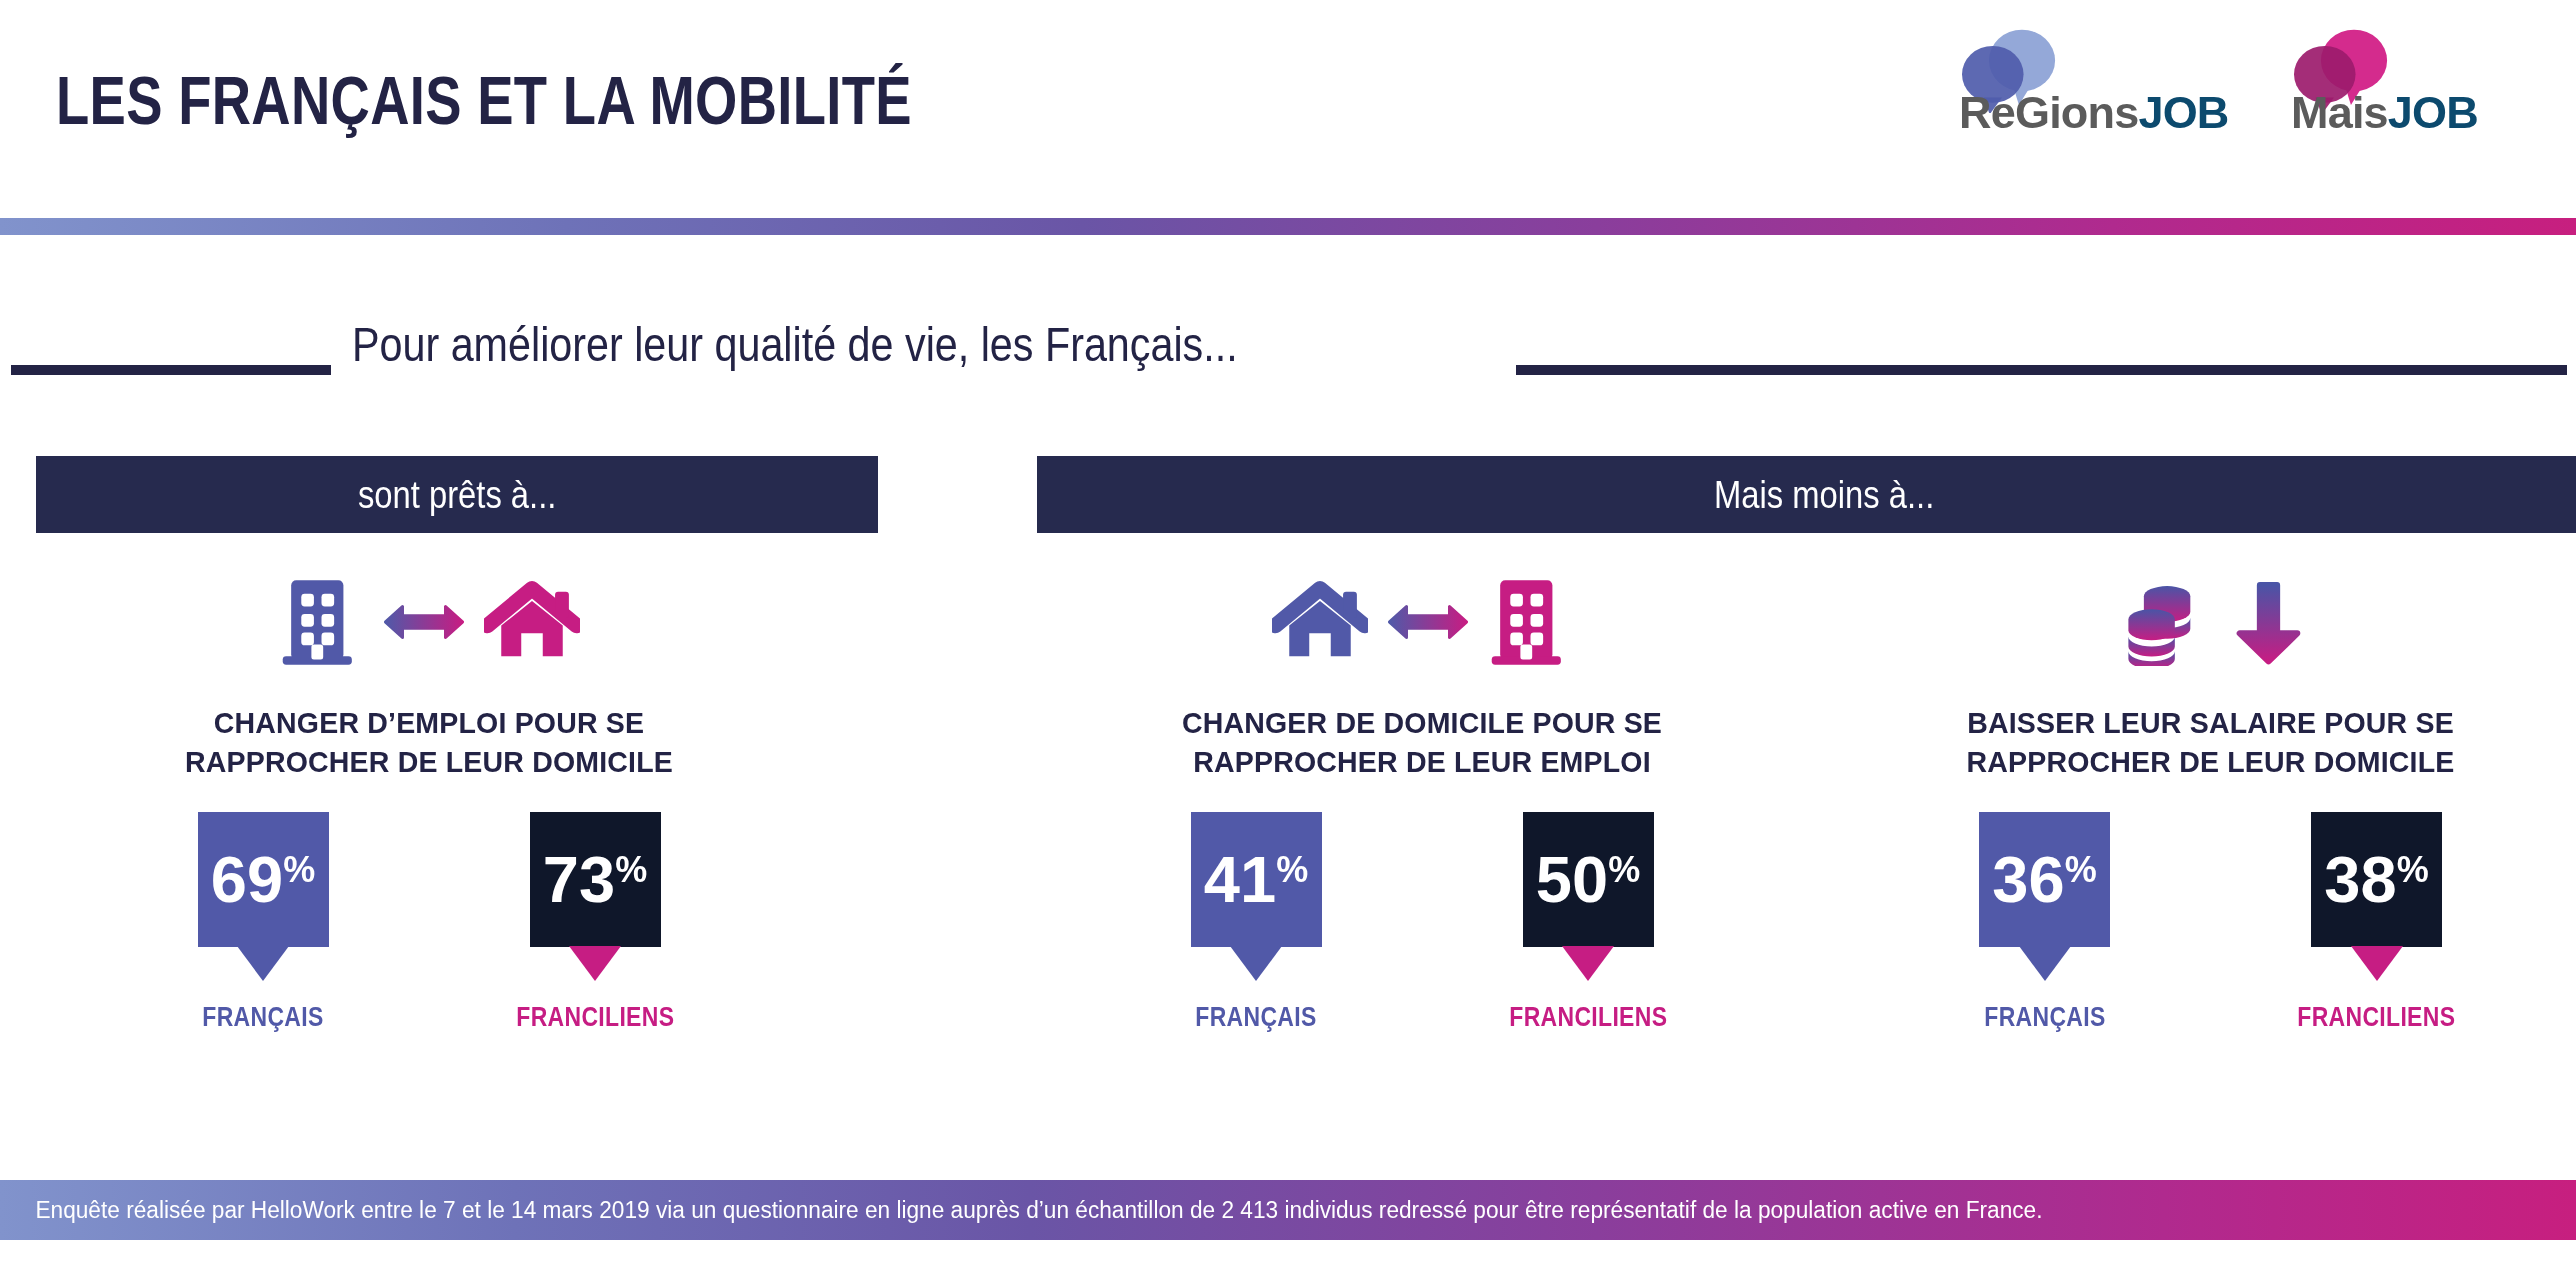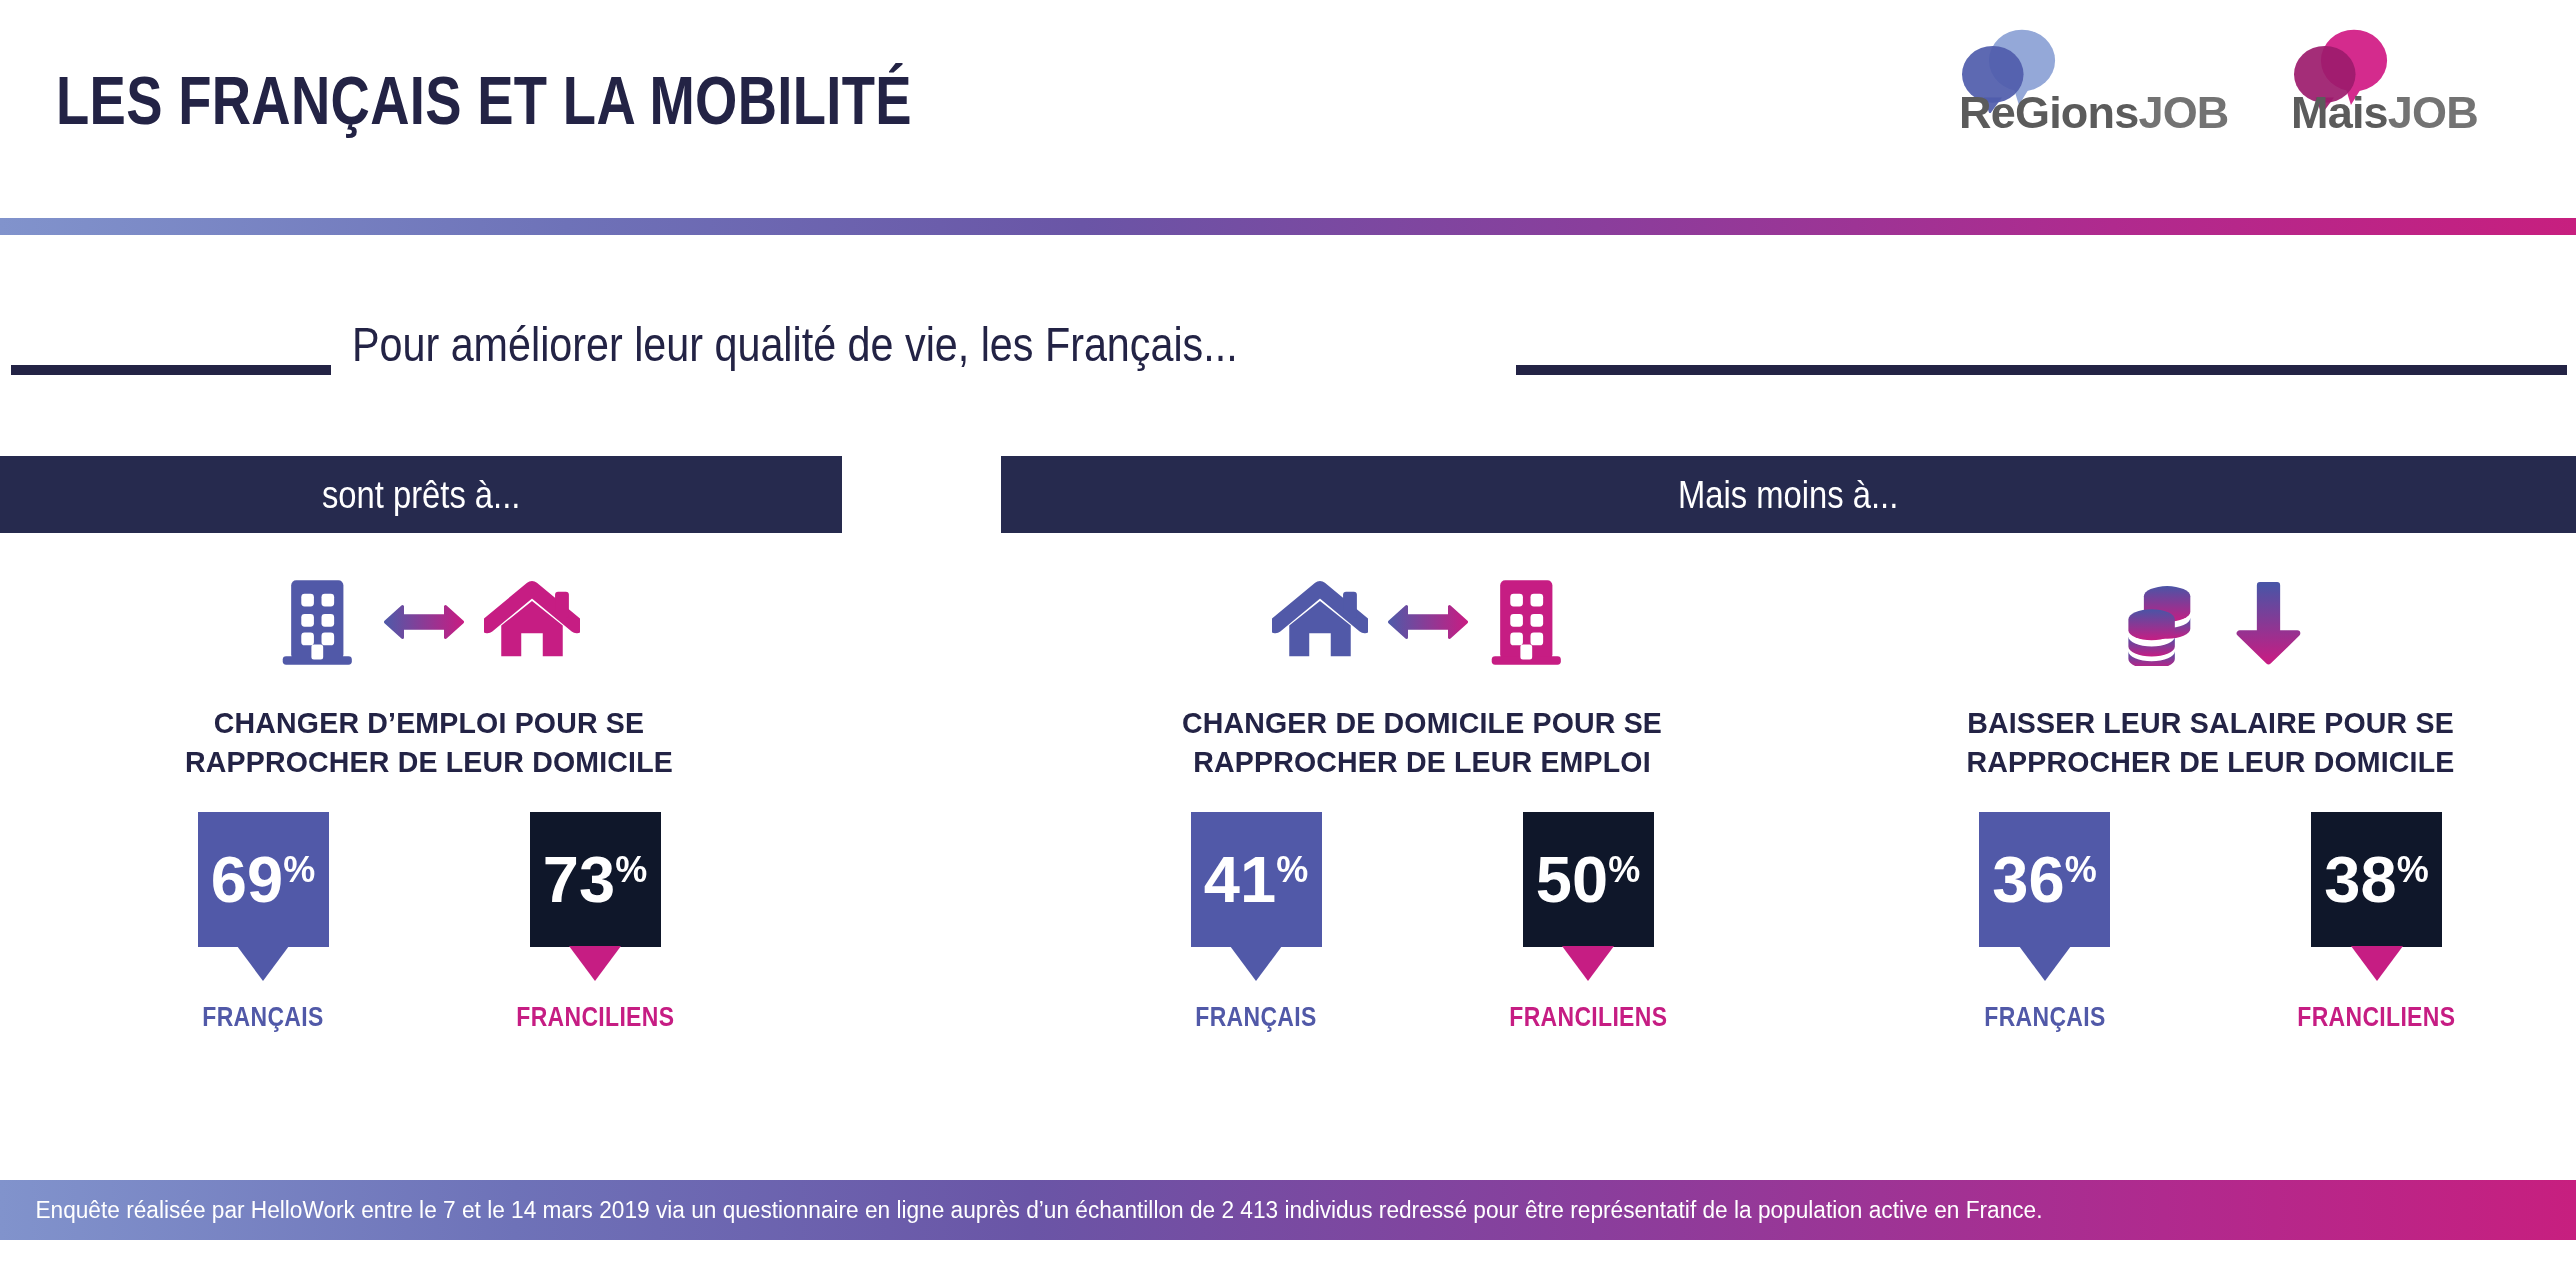--- a/index.html
+++ b/index.html
@@ -34,7 +34,7 @@
     white-space:nowrap;letter-spacing:-0.8px;
   }
   .lw-dark{color:#5b5b5b;}
-  .lw-light{color:#737373;}
+  .lw-light{color:#0c4a6e;}
   .bubbles{position:absolute;top:0;left:3.1px;width:100px;height:85px;}
 
   

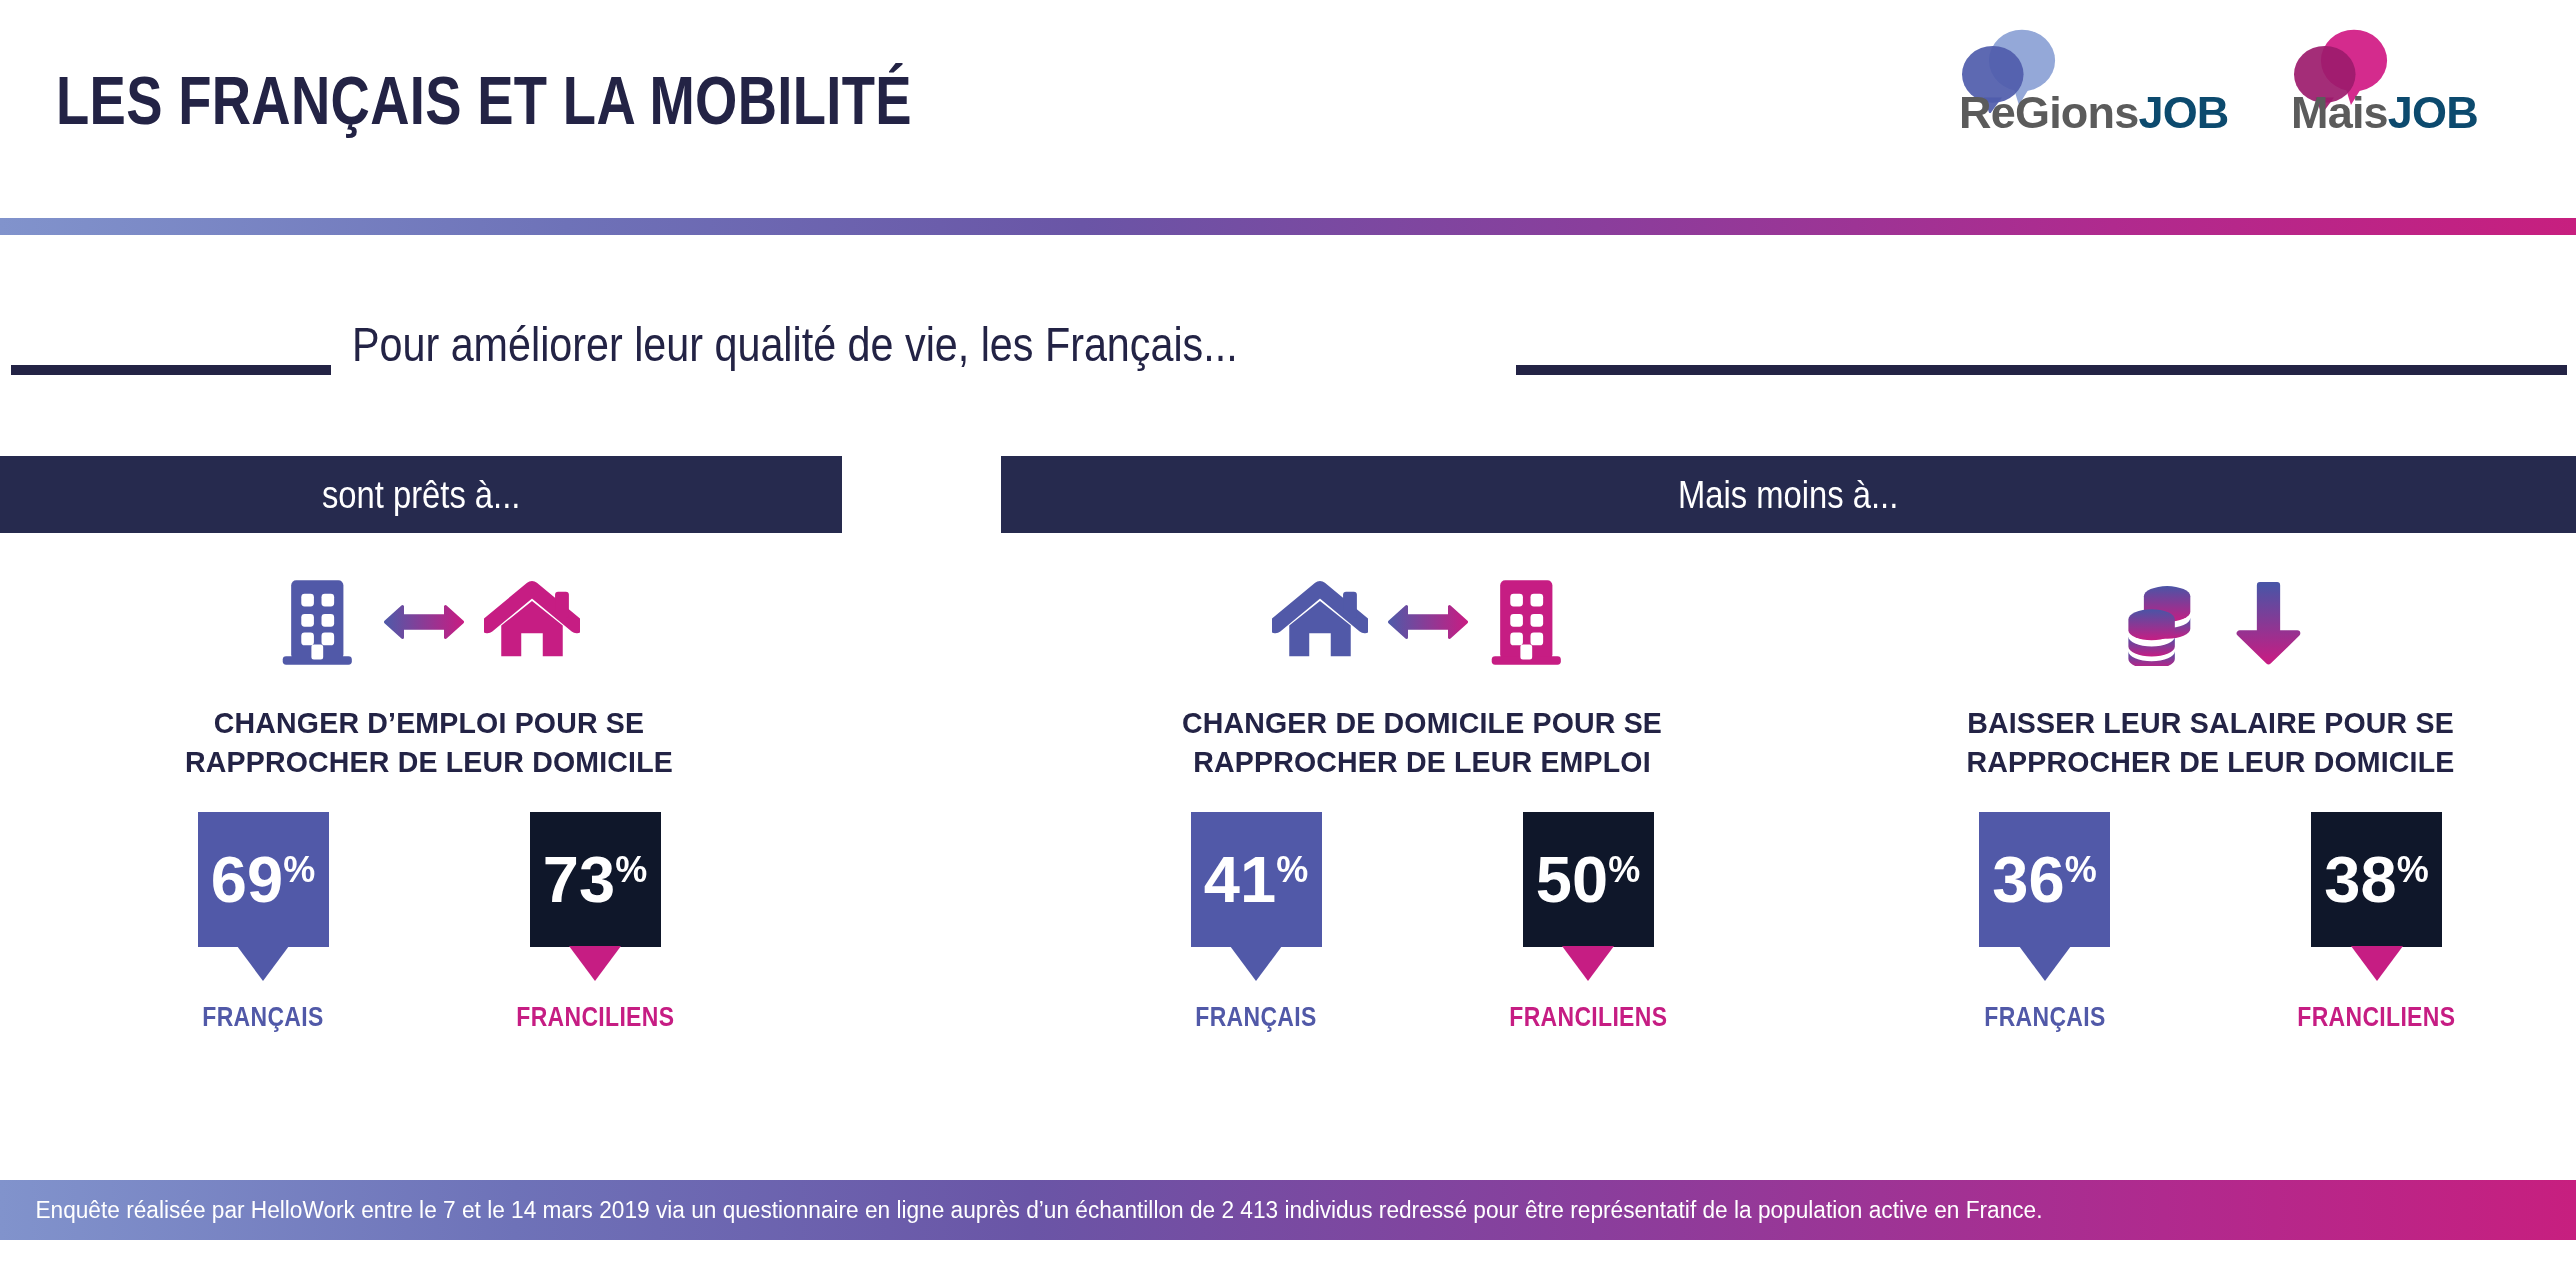--- a/index.html
+++ b/index.html
@@ -61,7 +61,7 @@
   .sec-bar{
     position:absolute;top:456px;height:77px;
     background:#262a4e;
-    display:flex;align-items:center;justify-content:center;
+    display:flex;align-items:center;justify-content:center;margin-left:36px;
   }
   .sec-bar-left{left:0;width:842px;}
   .sec-bar-right{left:1001px;width:1575px;}

